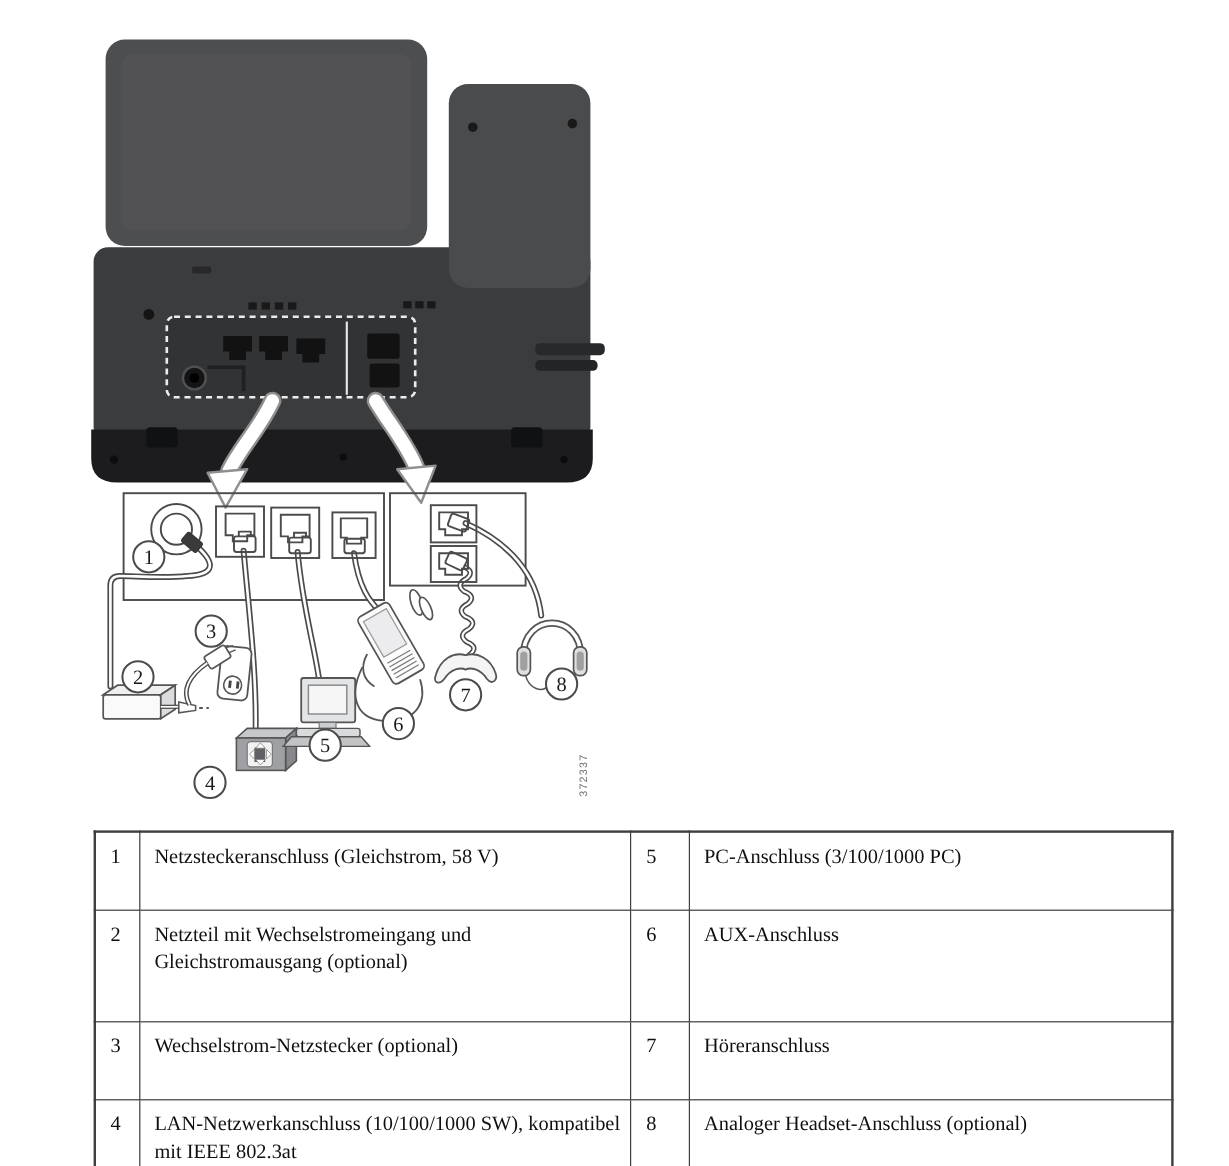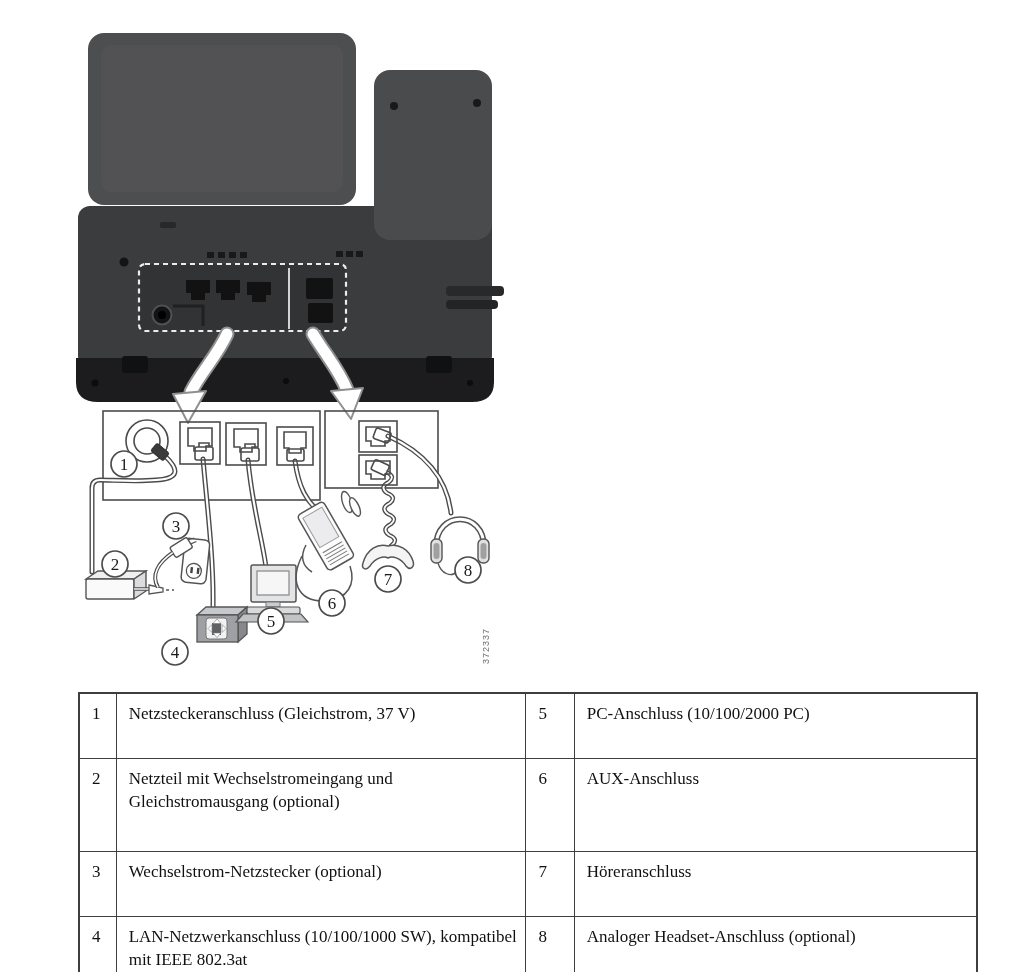--- a/index.html
+++ b/index.html
@@ -269,7 +269,7 @@
     <tbody>
           <tr class="r1">
       <td class="numcell">1</td>
-      <td>Netzsteckeranschluss (Gleichstrom, 37 V)</td>
+      <td>Netzsteckeranschluss (Gleichstrom, 58 V)</td>
       <td class="numcell">5</td>
       <td>PC-Anschluss (10/100/2000 PC)</td>
     </tr>

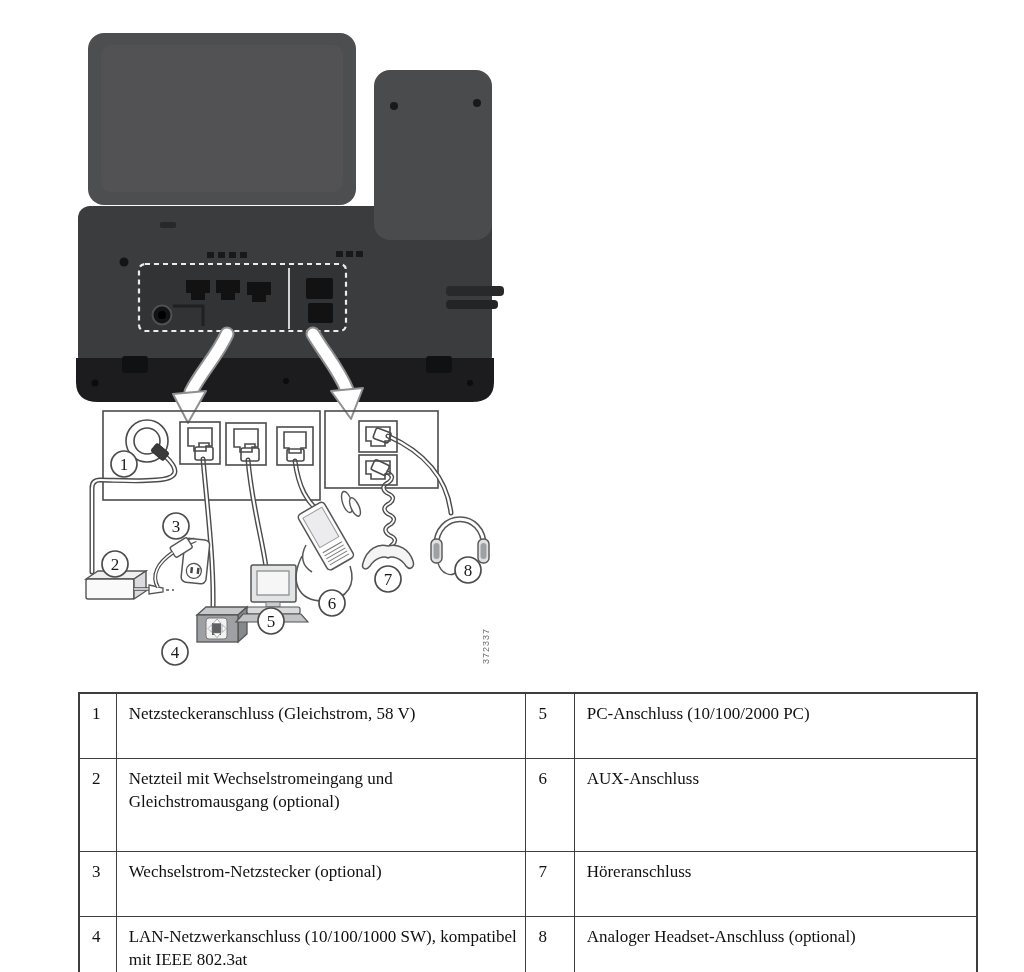--- a/index.html
+++ b/index.html
@@ -271,7 +271,7 @@
       <td class="numcell">1</td>
       <td>Netzsteckeranschluss (Gleichstrom, 58 V)</td>
       <td class="numcell">5</td>
-      <td>PC-Anschluss (10/100/2000 PC)</td>
+      <td>PC-Anschluss (3/100/1000 PC)</td>
     </tr>
     <tr class="r2">
       <td class="numcell">2</td>

